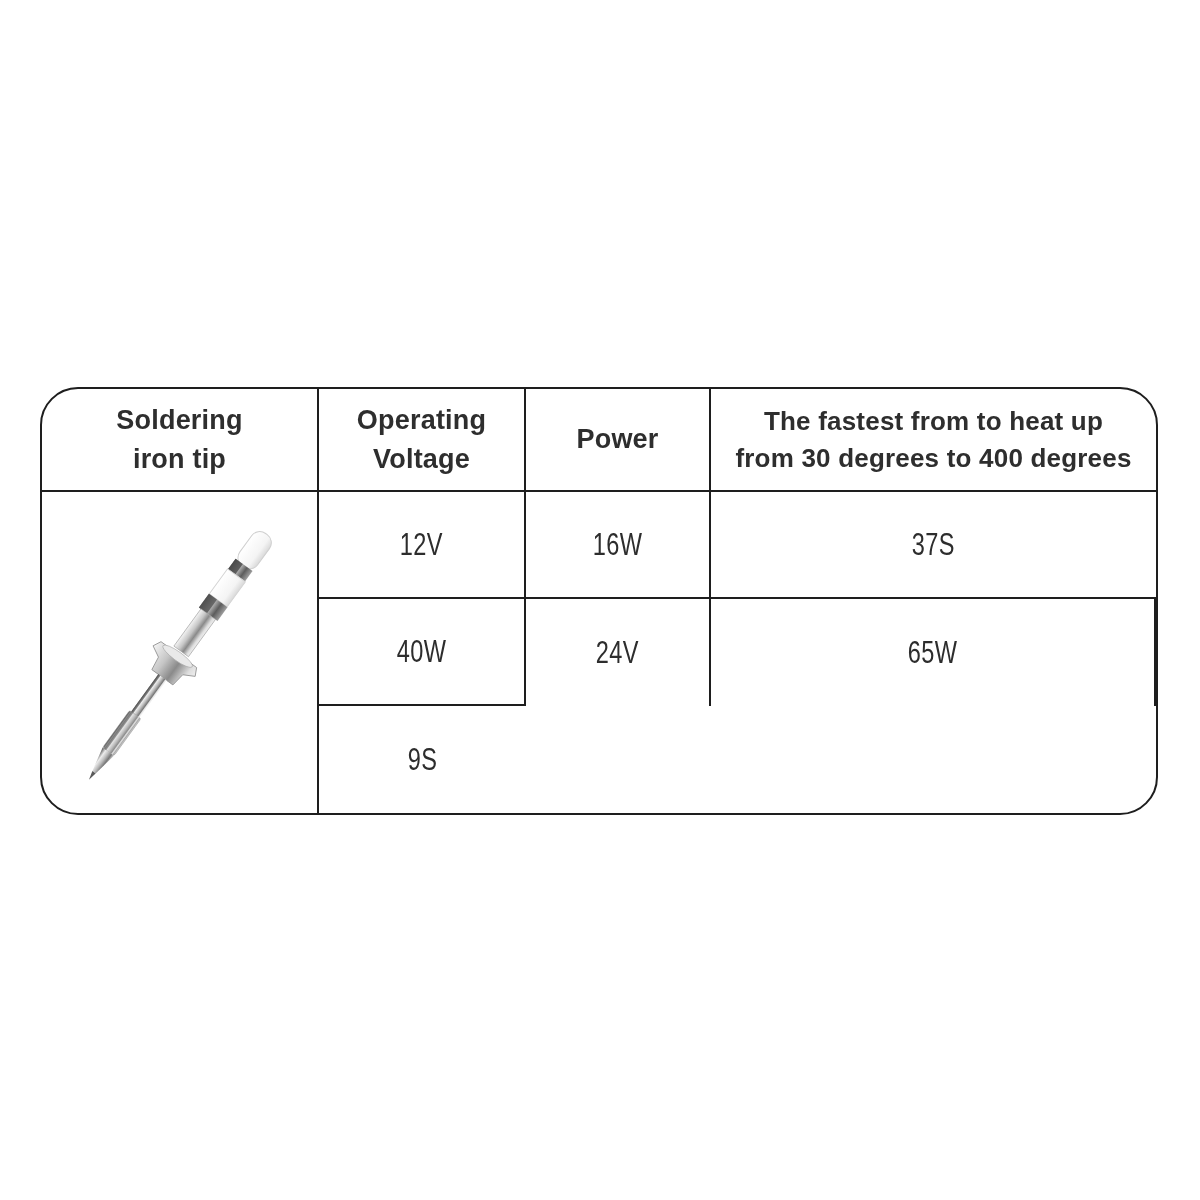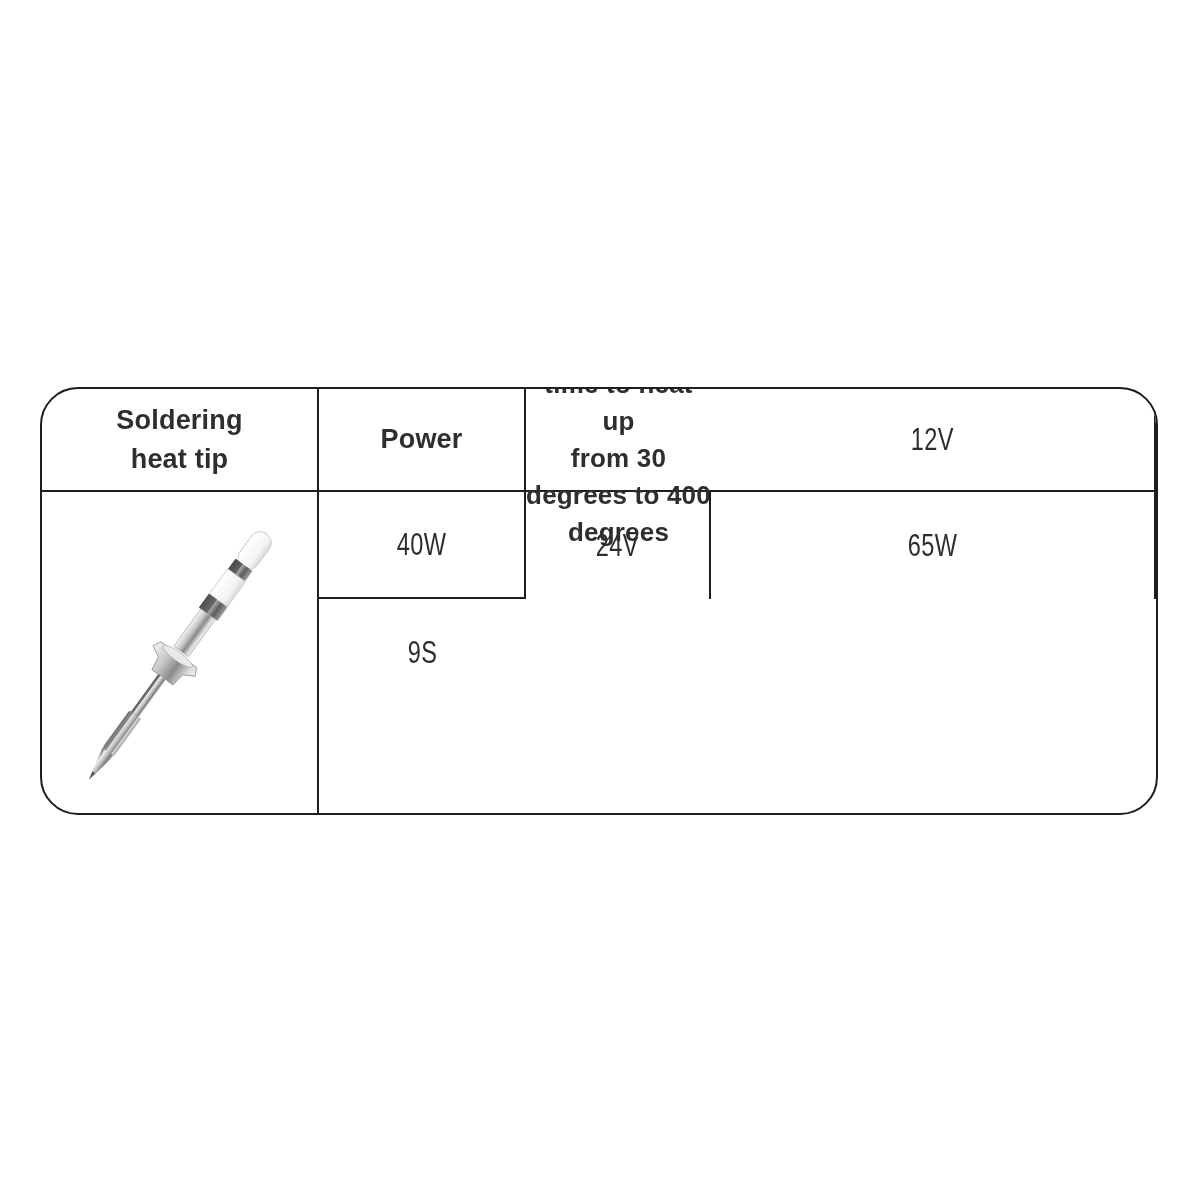--- a/index.html
+++ b/index.html
@@ -74,6 +74,10 @@
     <div class="cell br bb">
       <span class="hdr-line">Soldering</span>
       <span class="hdr-line">heat tip</span>
+    </div>
+    <div class="cell br bb">
+      <span class="hdr-line">Operating</span>
+      <span class="hdr-line">Voltage</span>
     </div>
     <div class="cell br bb">
       <span class="hdr-line">Power</span>

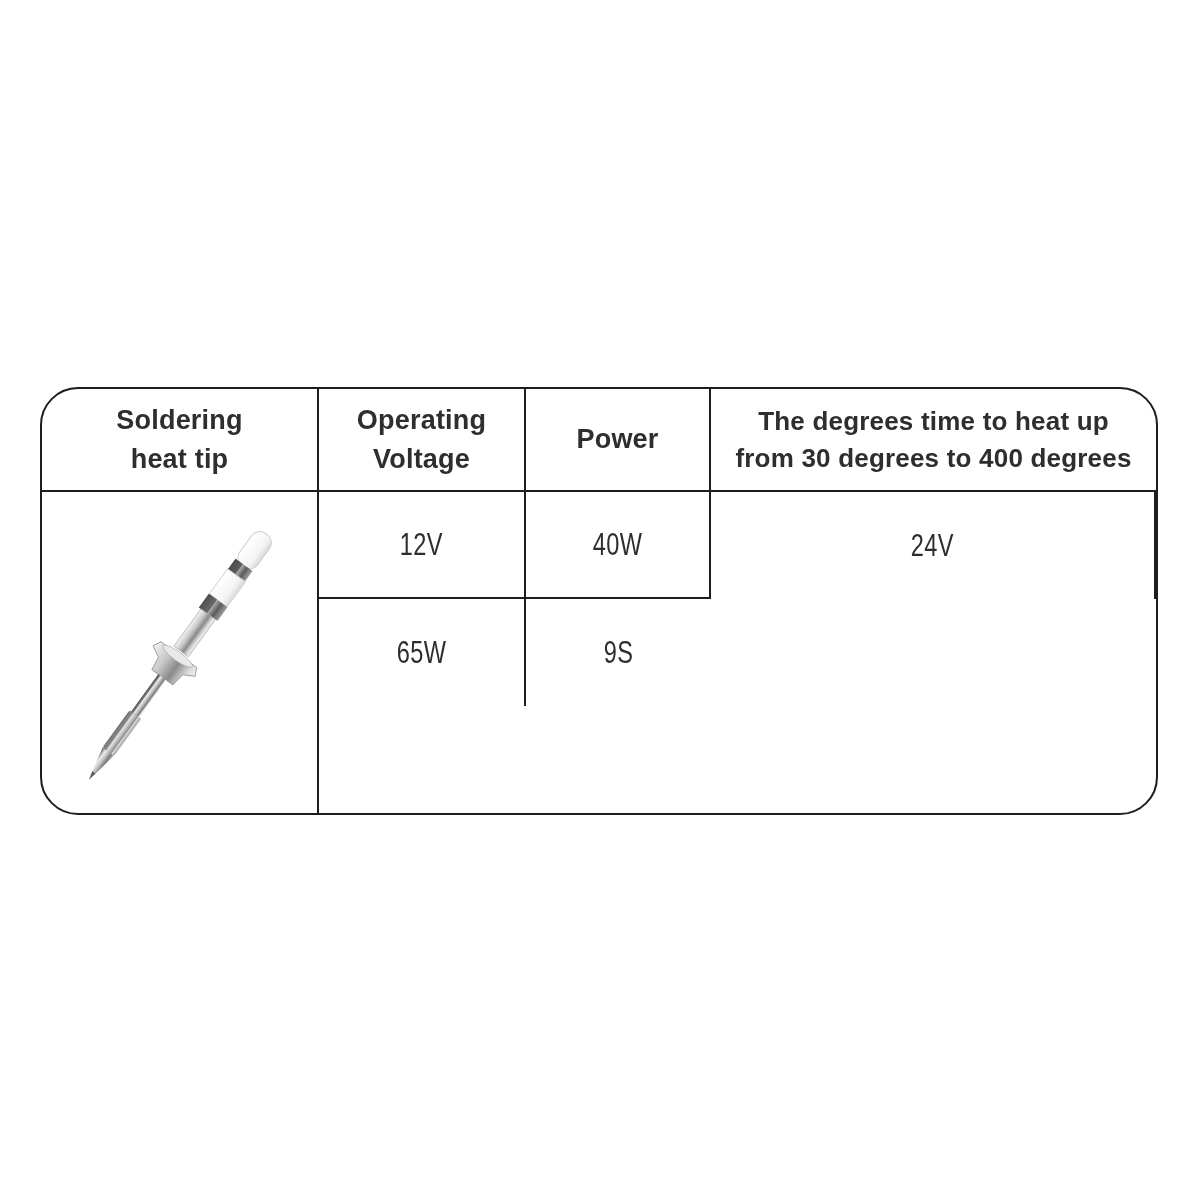--- a/index.html
+++ b/index.html
@@ -83,7 +83,7 @@
       <span class="hdr-line">Power</span>
     </div>
     <div class="cell bb">
-      <span class="hdr-line small">The degrees time to heat up</span>
+      <span class="hdr-line small">The fastest from to heat up</span>
       <span class="hdr-line small">from 30 degrees to 400 degrees</span>
     </div>
 

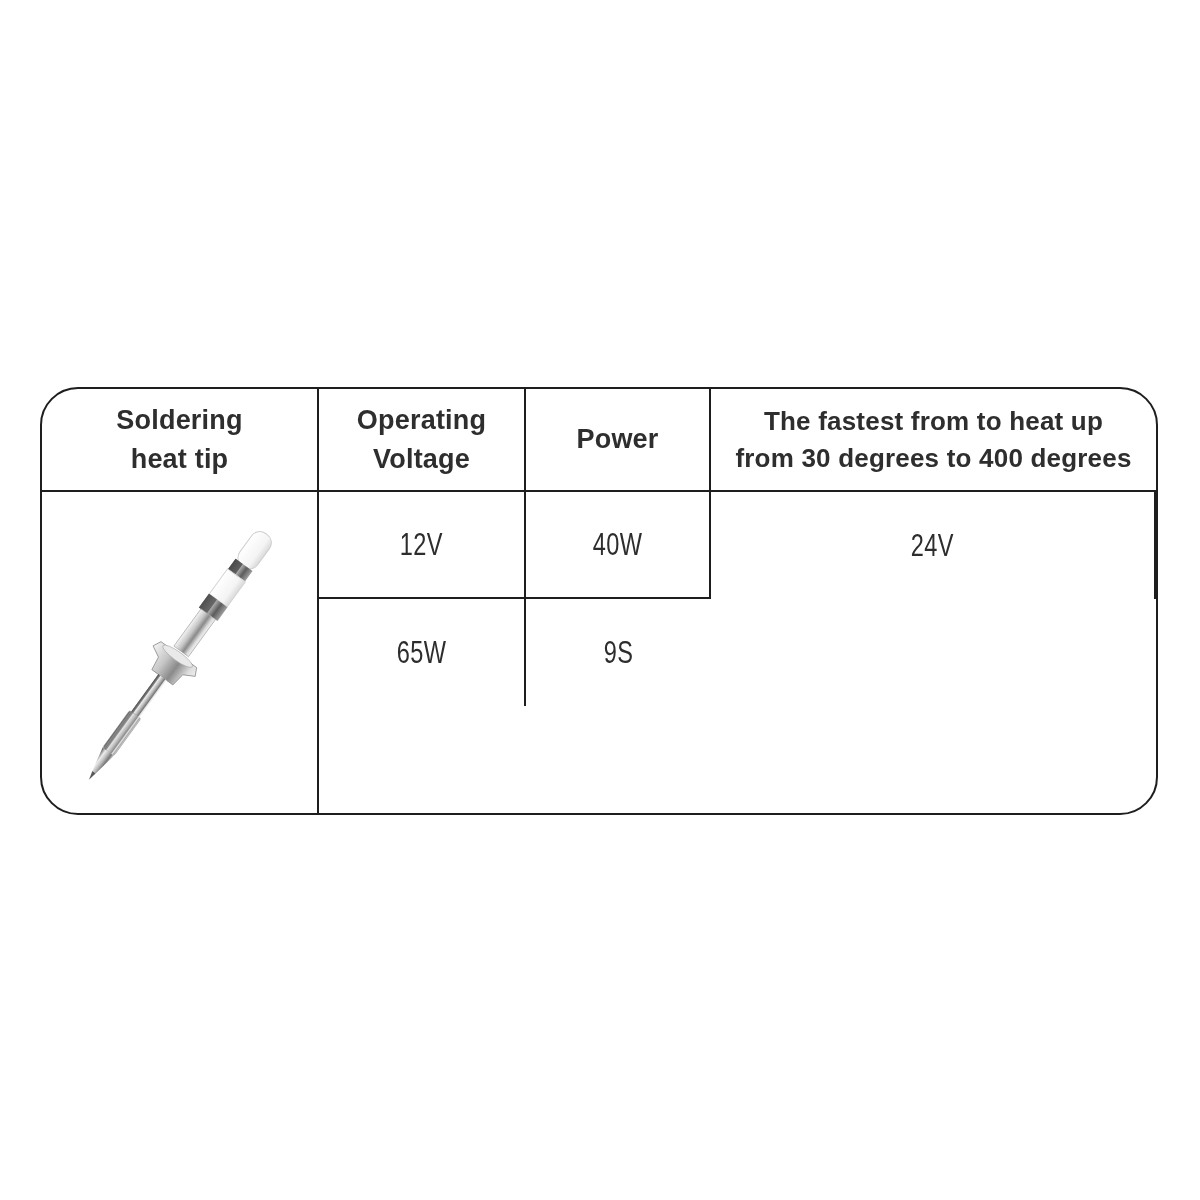--- a/index.html
+++ b/index.html
@@ -73,7 +73,7 @@
 
     <div class="cell br bb">
       <span class="hdr-line">Soldering</span>
-      <span class="hdr-line">heat tip</span>
+      <span class="hdr-line">iron tip</span>
     </div>
     <div class="cell br bb">
       <span class="hdr-line">Operating</span>

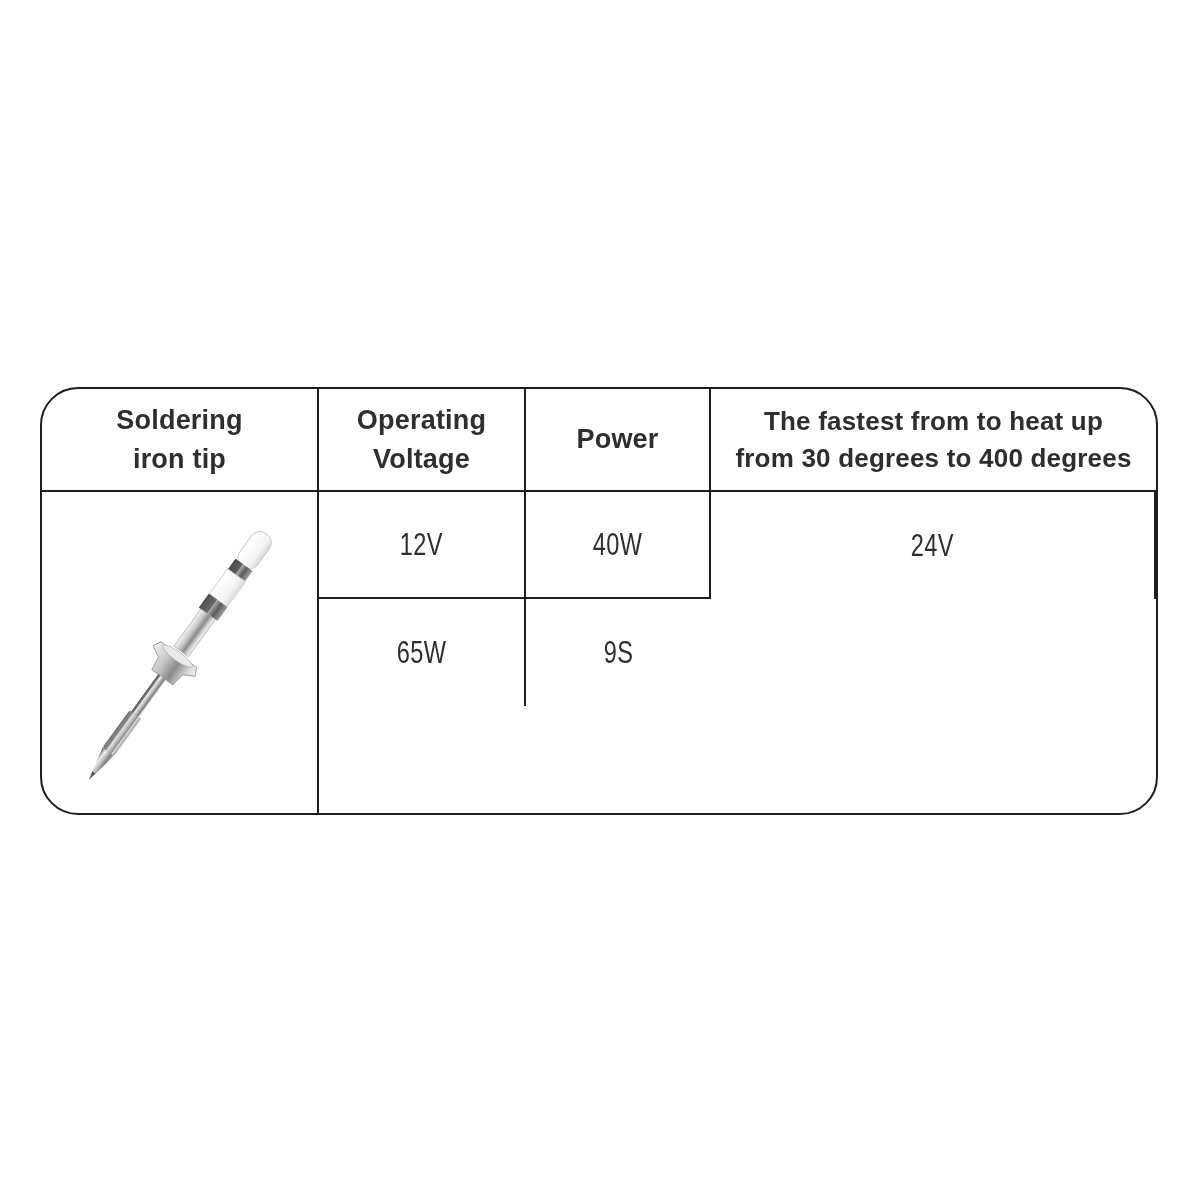--- a/index.html
+++ b/index.html
@@ -150,6 +150,9 @@
     <div class="cell br bb">
       <span class="val">12V</span>
     </div>
+    <div class="cell br bb">
+      <span class="val">16W</span>
+    </div>
 
     <div class="cell br bb">
       <span class="val">40W</span>

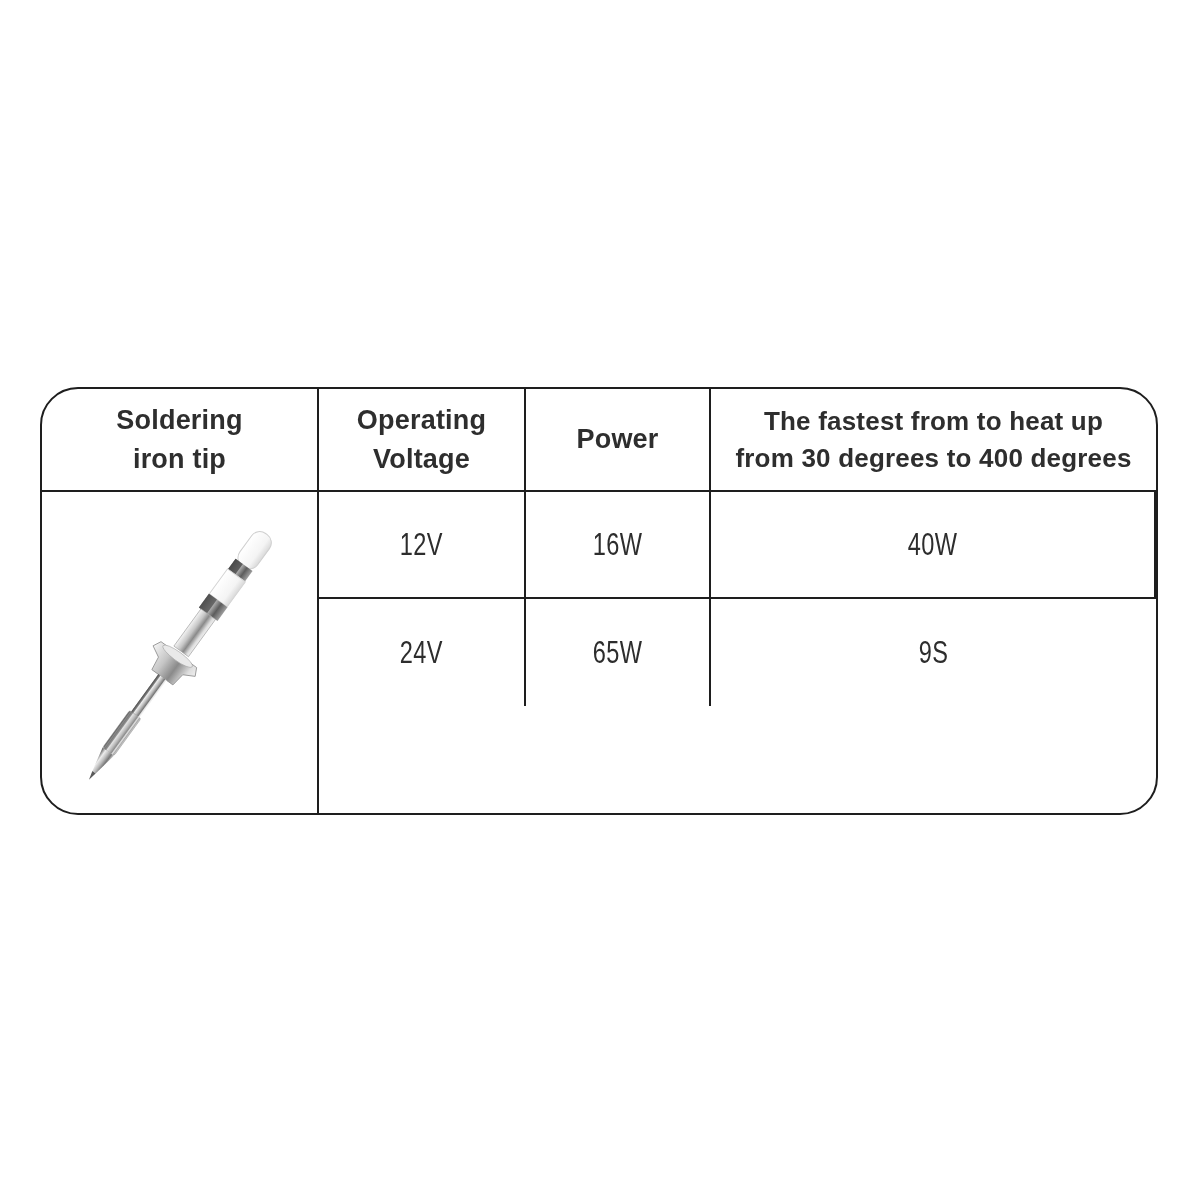--- a/index.html
+++ b/index.html
@@ -153,6 +153,9 @@
     <div class="cell br bb">
       <span class="val">16W</span>
     </div>
+    <div class="cell bb">
+      <span class="val">37S</span>
+    </div>
 
     <div class="cell br bb">
       <span class="val">40W</span>

